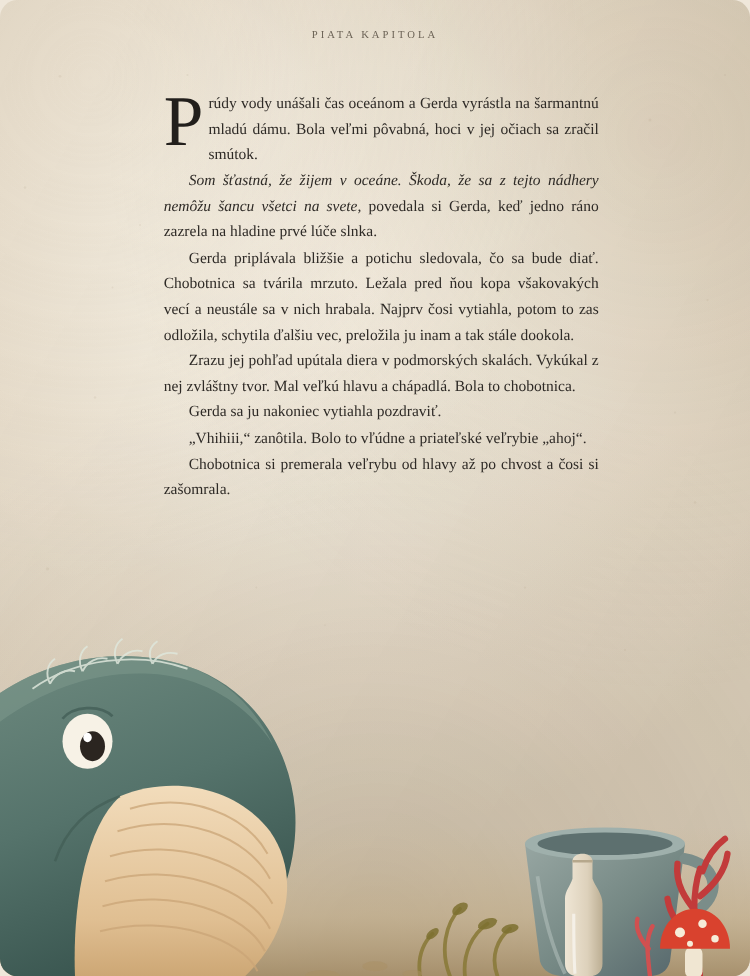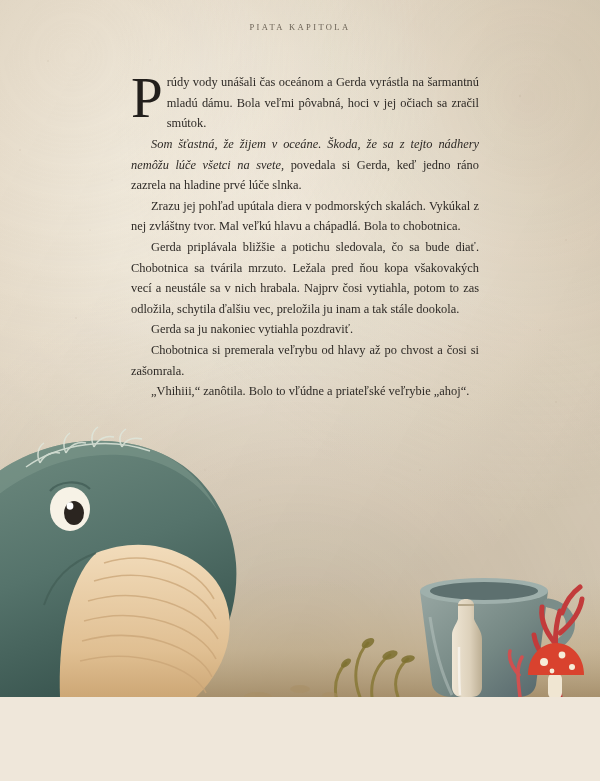--- a/index.html
+++ b/index.html
@@ -16,10 +16,11 @@
   .page {
     position: relative;
     width: 600px;
-    height: 697px;
+    height: 781px;
     overflow: hidden;
     background:
       radial-gradient(ellipse 70% 55% at 48% 30%, #f6f0e4 0%, #efe8da 42%, #e7ddcc 70%, #ddd2bf 100%);
+    border-radius: 14px;
   }
   
   .grain {

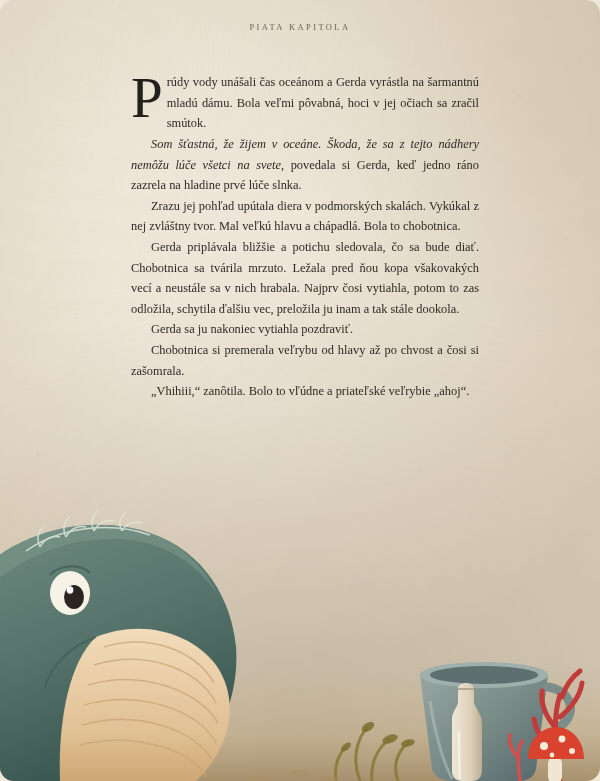--- a/index.html
+++ b/index.html
@@ -137,7 +137,7 @@
     <p class="dropcap-para"><span class="dropcap">P</span><span>rúdy vody unášali čas oceánom a Gerda vyrástla na šarmantnú mladú dámu. Bola veľmi pôvabná, hoci v jej očiach sa zračil smútok.</span></p>
 
 
-    <p class="indent"><em>Som šťastná, že žijem v oceáne. Škoda, že sa z tejto nádhery nemôžu lúče všetci na svete,</em><span> povedala si Gerda, keď jedno ráno zazrela na hladine prvé lúče slnka.</span></p>
+    <p class="indent"><em>Som šťastná, že žijem v oceáne. Škoda, že sa z tejto nádhery nemôžu šancu všetci na svete,</em><span> povedala si Gerda, keď jedno ráno zazrela na hladine prvé lúče slnka.</span></p>
 
     <p class="indent">Zrazu jej pohľad upútala diera v podmorských skalách. Vykúkal z nej zvláštny tvor. Mal veľkú hlavu a chápadlá. Bola to chobotnica.</p>
 

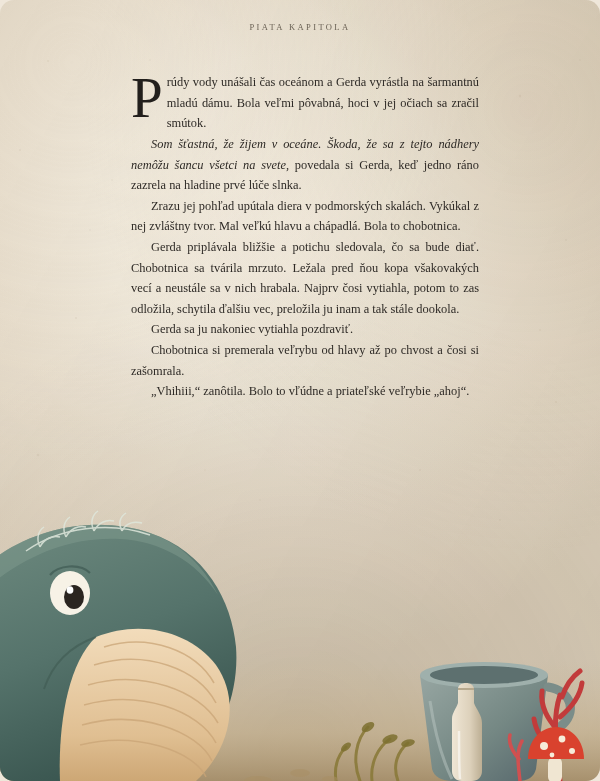--- a/index.html
+++ b/index.html
@@ -139,9 +139,9 @@
 
     <p class="indent"><em>Som šťastná, že žijem v oceáne. Škoda, že sa z tejto nádhery nemôžu šancu všetci na svete,</em><span> povedala si Gerda, keď jedno ráno zazrela na hladine prvé lúče slnka.</span></p>
 
+    <p class="indent">Gerda priplávala bližšie a potichu sledovala, čo sa bude diať. Chobotnica sa tvárila mrzuto. Ležala pred ňou kopa všakovakých vecí a neustále sa v nich hrabala. Najprv čosi vytiahla, potom to zas odložila, schytila ďalšiu vec, preložila ju inam a tak stále dookola.</p>
+
     <p class="indent">Zrazu jej pohľad upútala diera v podmorských skalách. Vykúkal z nej zvláštny tvor. Mal veľkú hlavu a chápadlá. Bola to chobotnica.</p>
-
-    <p class="indent">Gerda priplávala bližšie a potichu sledovala, čo sa bude diať. Chobotnica sa tvárila mrzuto. Ležala pred ňou kopa všakovakých vecí a neustále sa v nich hrabala. Najprv čosi vytiahla, potom to zas odložila, schytila ďalšiu vec, preložila ju inam a tak stále dookola.</p>
 
     <p class="indent">Gerda sa ju nakoniec vytiahla pozdraviť.</p>
 

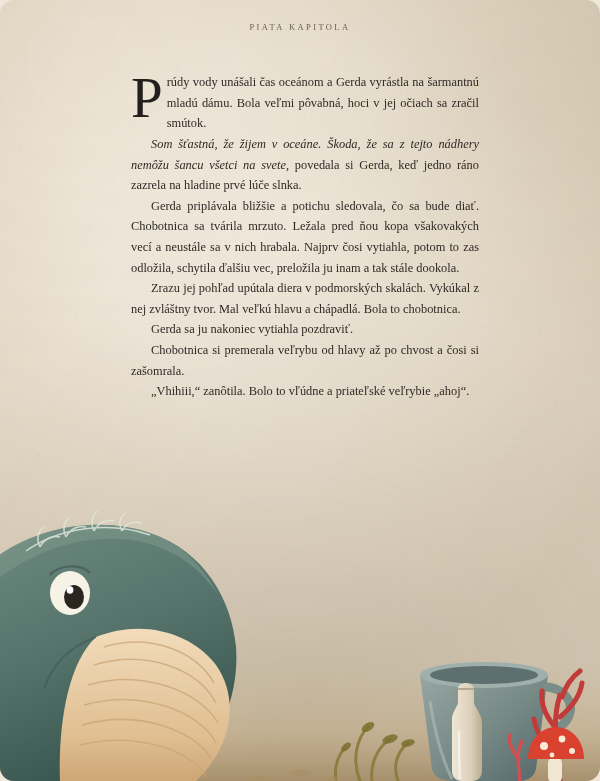--- a/index.html
+++ b/index.html
@@ -145,9 +145,9 @@
 
     <p class="indent">Gerda sa ju nakoniec vytiahla pozdraviť.</p>
 
+    <p class="indent">„Vhihiii,“ zanôtila. Bolo to vľúdne a priateľské veľrybie „ahoj“.</p>
+
     <p class="indent">Chobotnica si premerala veľrybu od hlavy až po chvost a čosi si zašomrala.</p>
-
-    <p class="indent">„Vhihiii,“ zanôtila. Bolo to vľúdne a priateľské veľrybie „ahoj“.</p>
 
   </div>
 

